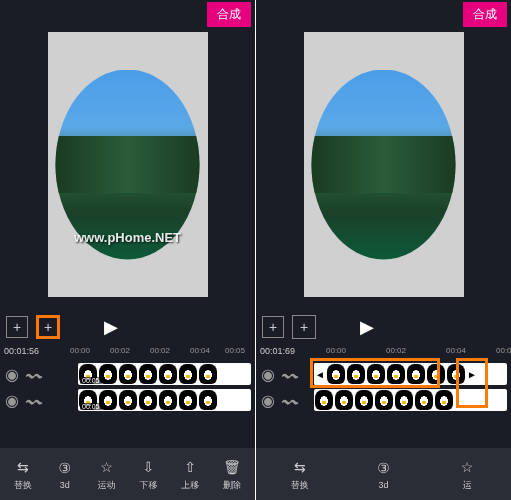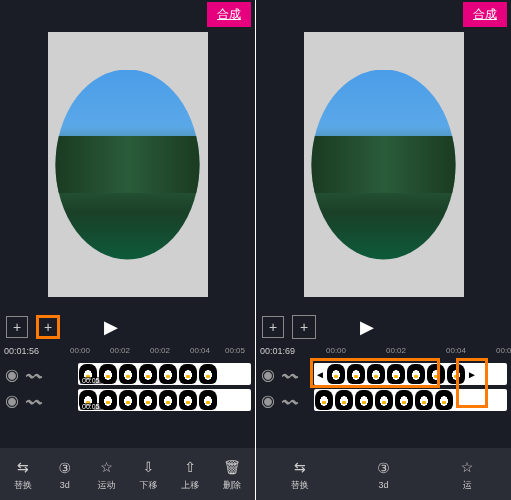--- a/index.html
+++ b/index.html
@@ -9,7 +9,7 @@
 .panel-right { margin-left: 1px; }
 
 .topbar { height: 28px; display: flex; justify-content: flex-end; align-items: center; padding-right: 4px; }
-.compose-btn { background: #e6007e; color: #fff; font-size: 12px; padding: 4px 10px; border: none; text-decoration: underline; }
+.compose-btn { background: #e6007e; color: #fff; font-size: 12px; padding: 4px 10px; border: none; }
 
 .canvas-area { height: 280px; display: flex; justify-content: center; align-items: flex-start; padding-top: 4px; }
 .canvas-bg { width: 160px; height: 265px; background: #d0d0d0; position: relative; display: flex; justify-content: center; align-items: center; }

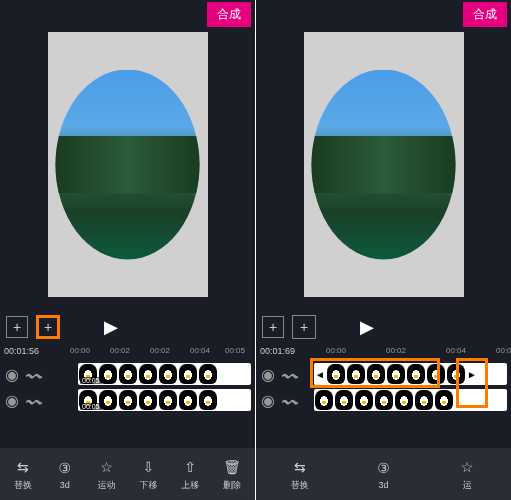--- a/index.html
+++ b/index.html
@@ -60,6 +60,7 @@
         </div>
       </div>
     </div>
+    <div class="watermark">www.pHome.NET</div>
 
     <div class="timeline-header">
       <div class="tl-add">+</div>

